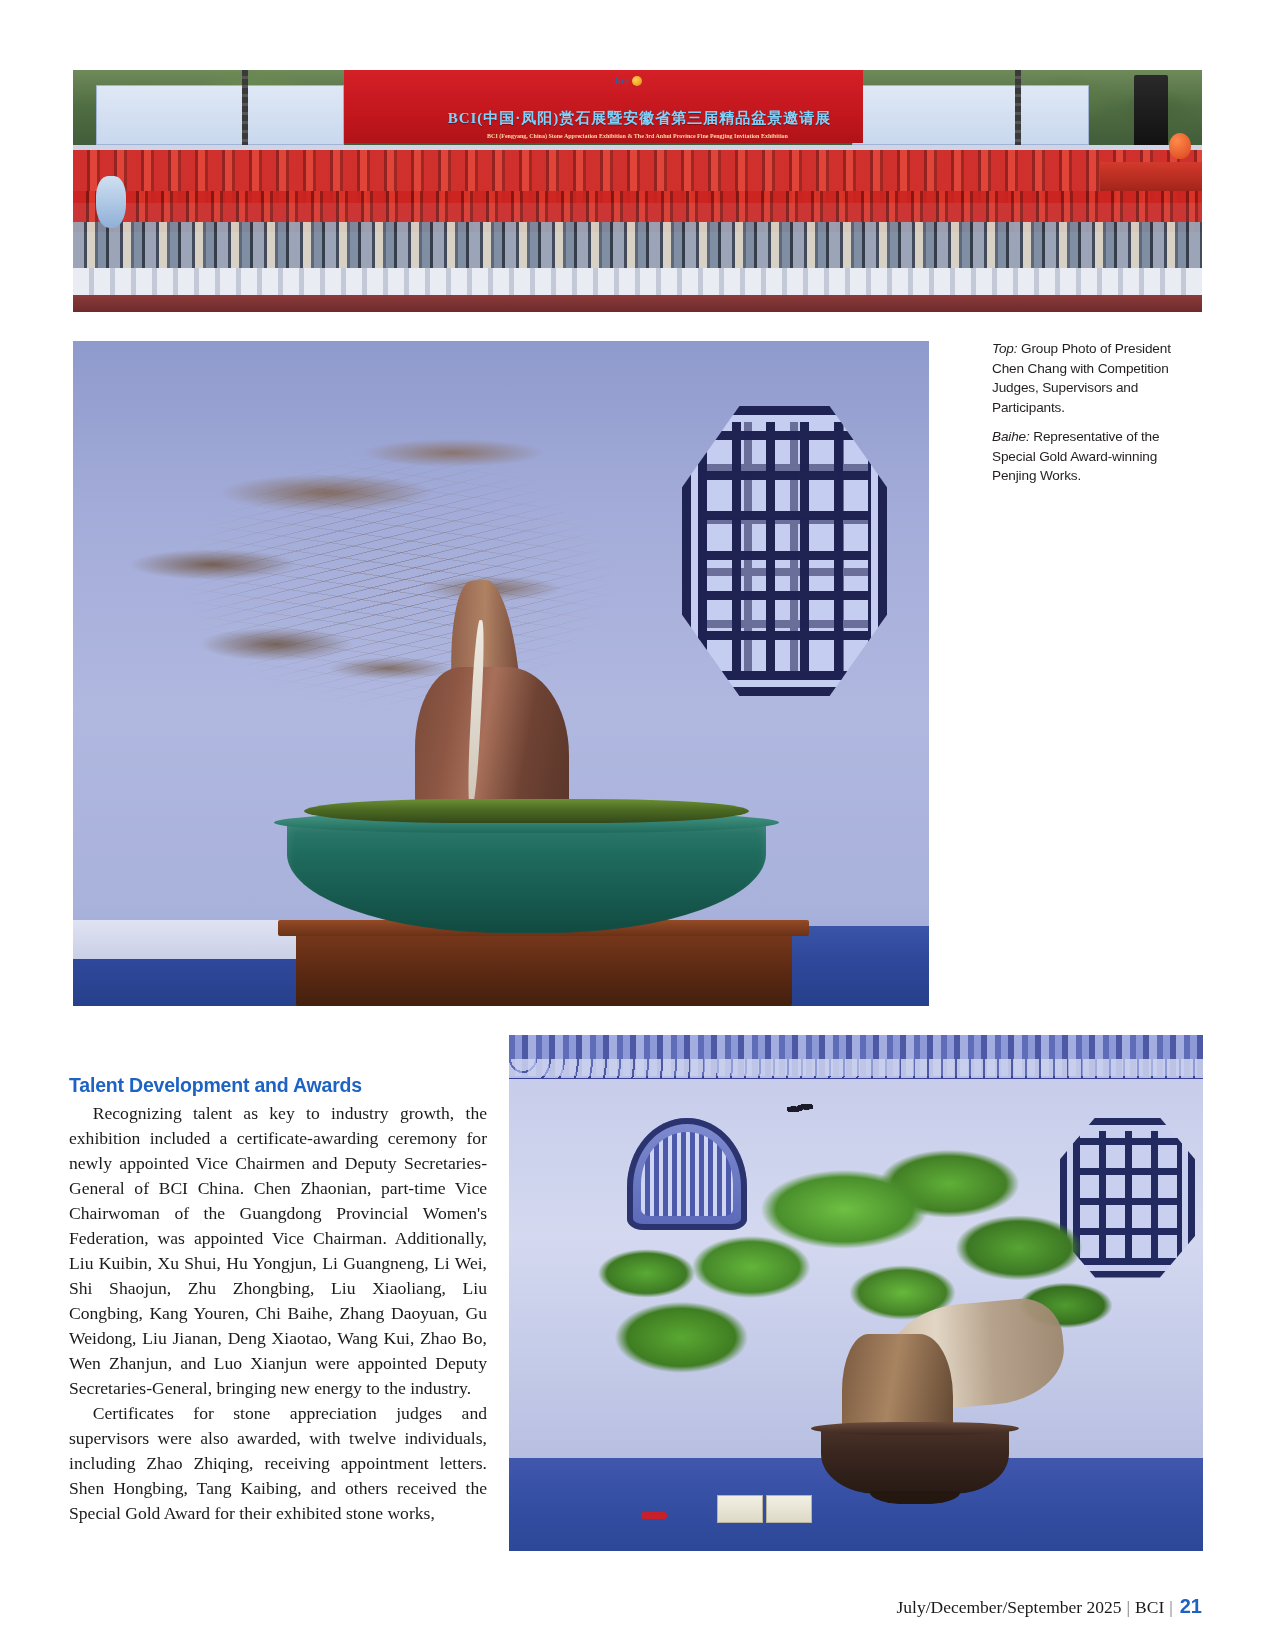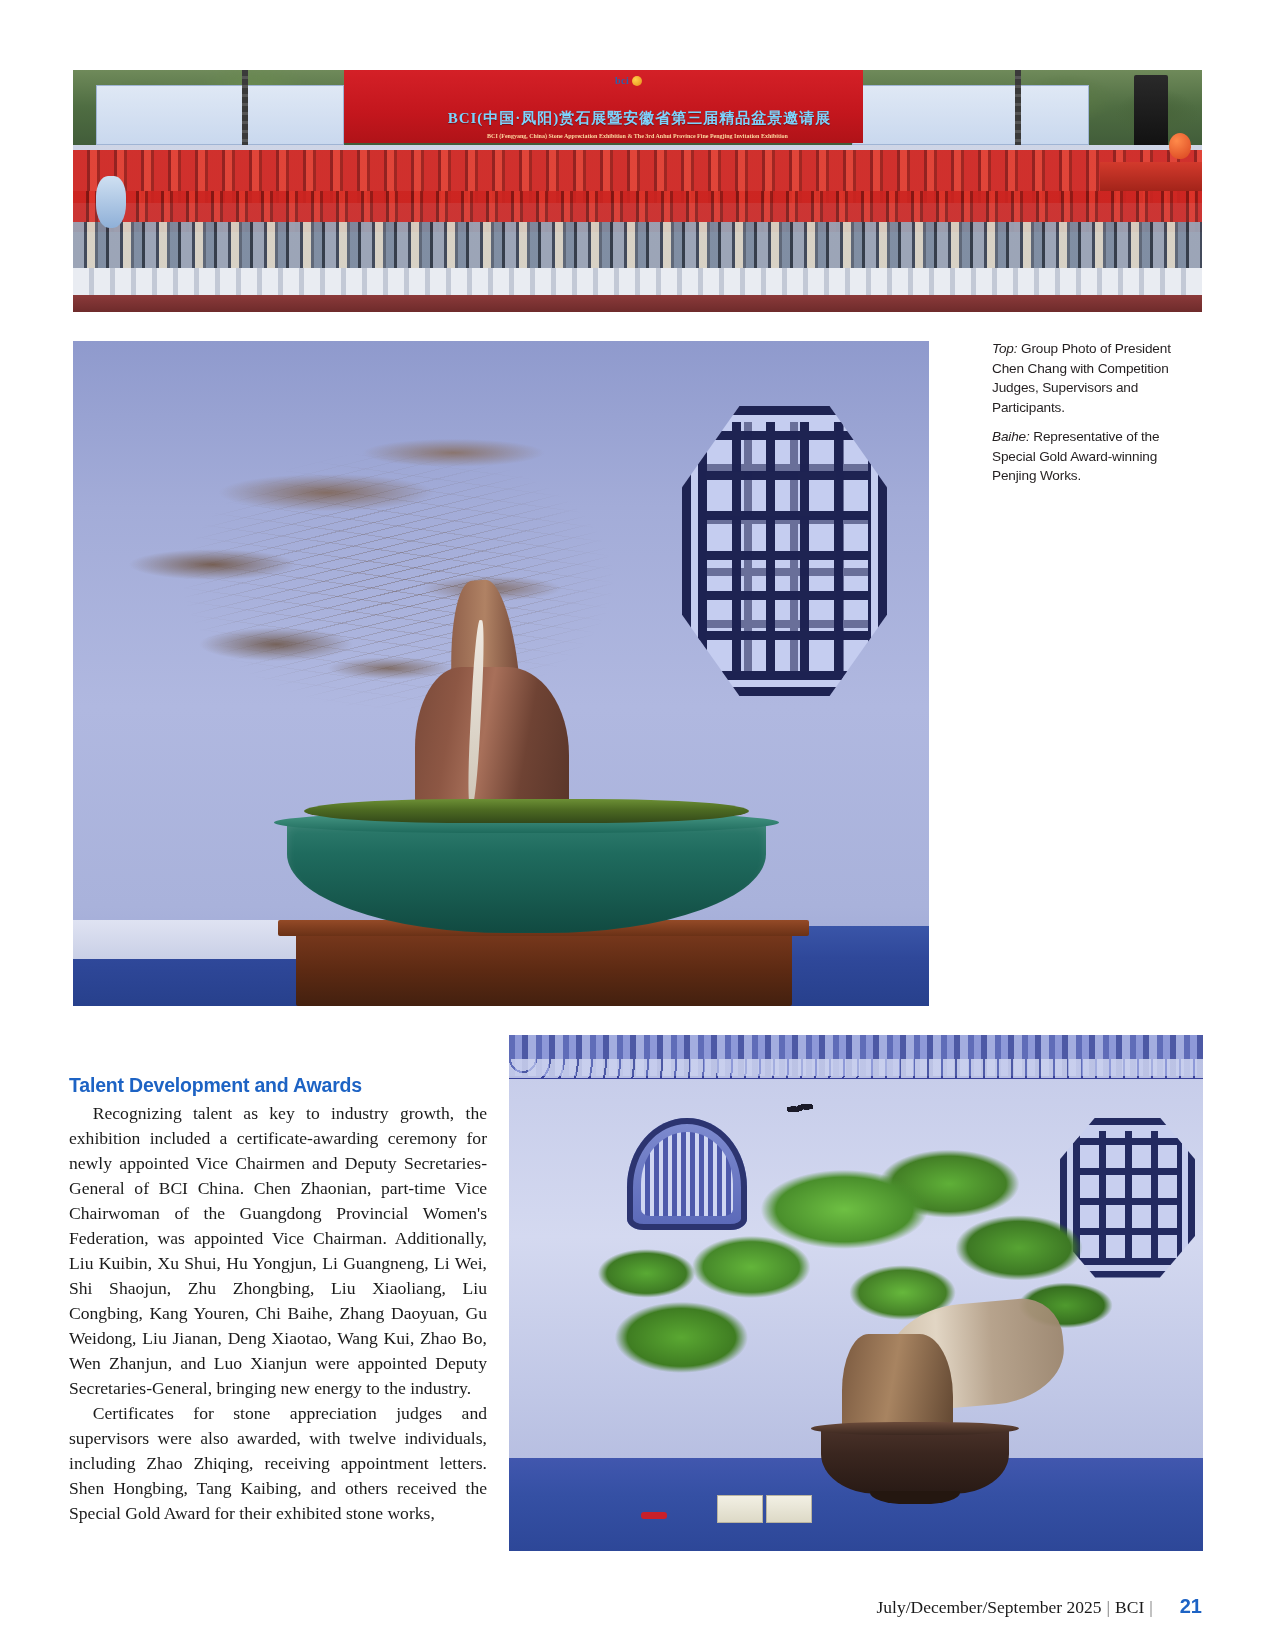--- a/index.html
+++ b/index.html
@@ -430,7 +430,7 @@
     font-family: "Liberation Sans", sans-serif;
     font-weight: bold;
     font-size: 20px;
-    margin-left: 22px;
+    margin-left: 2px;
     vertical-align: -0.5px;
   }
 </style>

